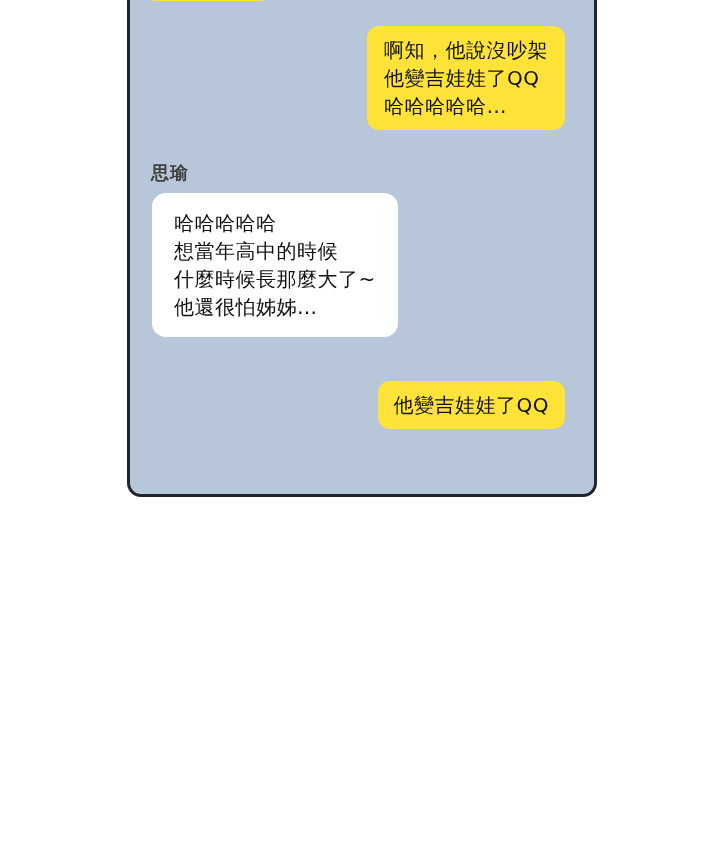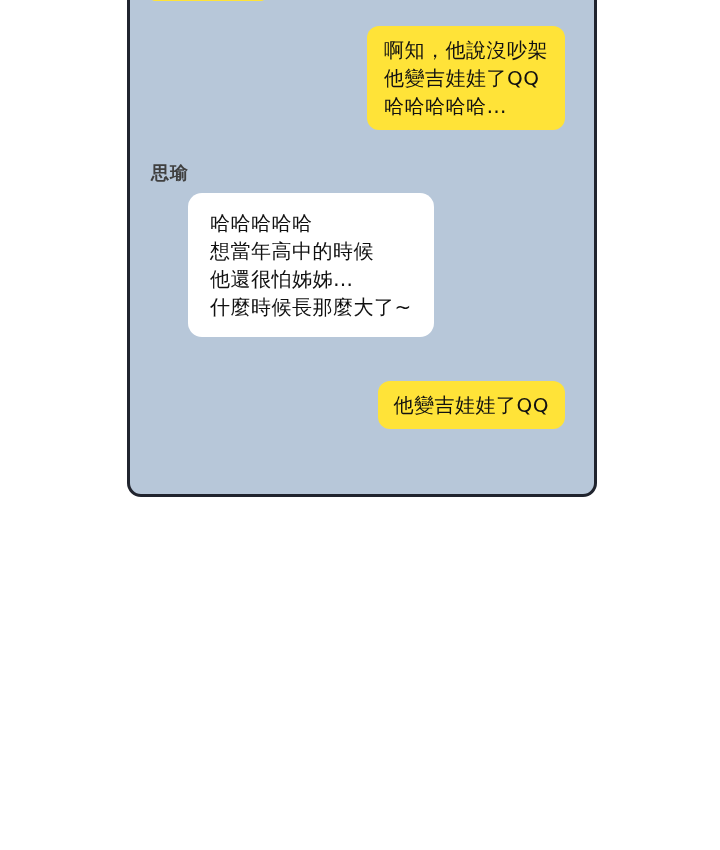--- a/index.html
+++ b/index.html
@@ -56,7 +56,6 @@
   .bubble.white {
     background: var(--bubble-white, #ffffff);
     border-radius: 14px;
-    margin-left: 36px;
   }
   .b1 {
     right: 29px;

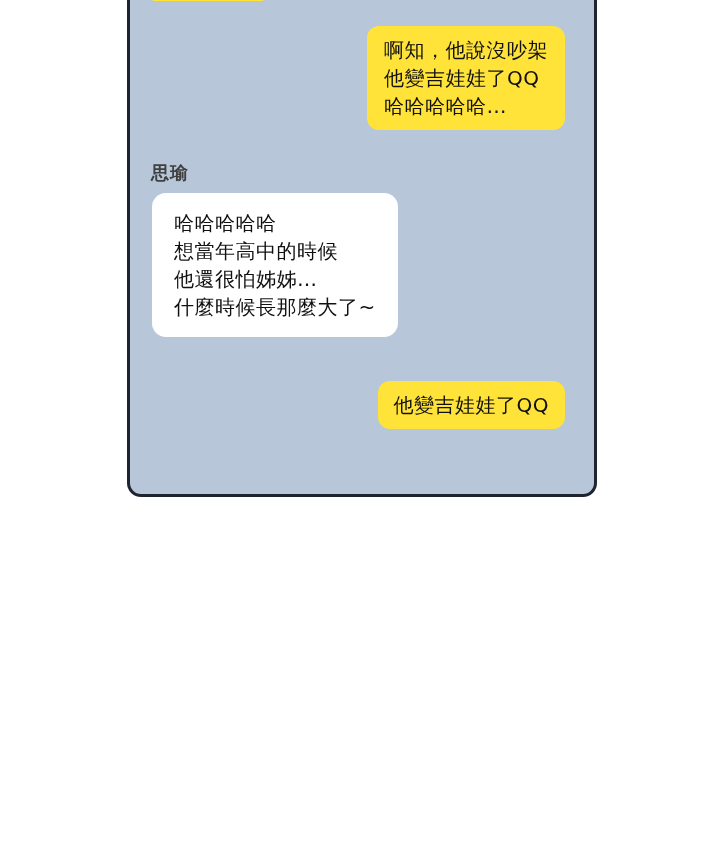--- a/index.html
+++ b/index.html
@@ -103,8 +103,8 @@
     <div class="bubble white b2">
       <div>哈哈哈哈哈</div>
       <div>想當年高中的時候</div>
+      <div>什麼時候長那麼大了~</div>
       <div>他還很怕姊姊…</div>
-      <div>什麼時候長那麼大了~</div>
     </div>
 
     <div class="bubble yellow b3">

